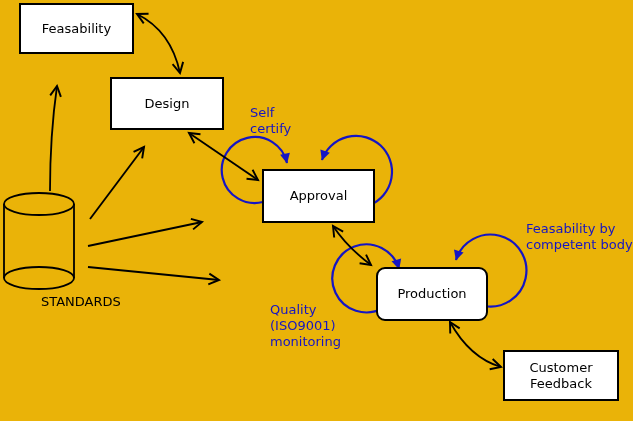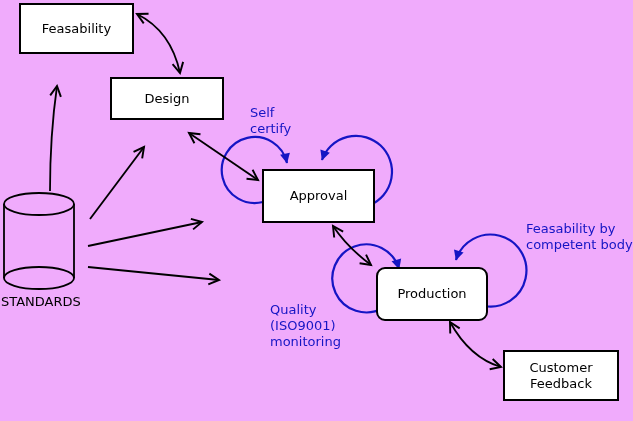--- a/index.html
+++ b/index.html
@@ -6,7 +6,7 @@
   #canvas {
     position:relative;
     width:633px; height:421px;
-    background:#f0abfc;
+    background:#eab308;
     font-family:"DejaVu Sans","Liberation Sans",sans-serif;
     overflow:hidden;
   }

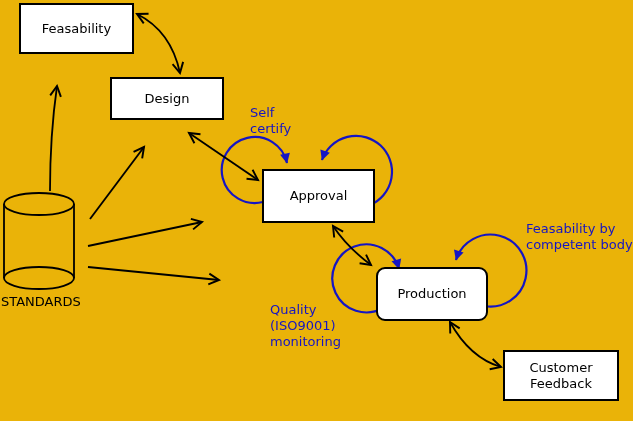--- a/index.html
+++ b/index.html
@@ -38,7 +38,7 @@
     white-space:nowrap;
   }
   #node-feasability      { left:19px;  top:3px;   width:115px; height:51px; }
-  #node-design           { left:110px; top:77px;  width:114px; height:43px; }
+  #node-design           { left:110px; top:77px;  width:114px; height:53px; }
   #node-approval         { left:262px; top:169px; width:113px; height:54px; }
   #node-production       { left:376px; top:267px; width:112px; height:54px;border-radius:9px; }
   #node-customer         { left:503px; top:350px; width:116px; height:51px; }

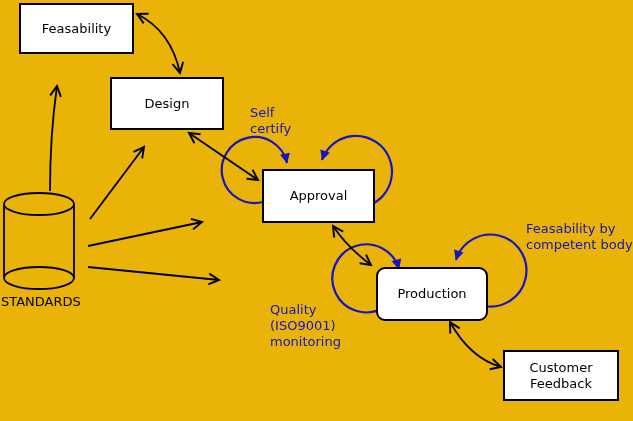--- a/index.html
+++ b/index.html
@@ -36,6 +36,7 @@
     font-size:13px; line-height:15px;
     z-index:3;
     white-space:nowrap;
+    margin-left:40px;
   }
   #node-feasability      { left:19px;  top:3px;   width:115px; height:51px; }
   #node-design           { left:110px; top:77px;  width:114px; height:53px; }

